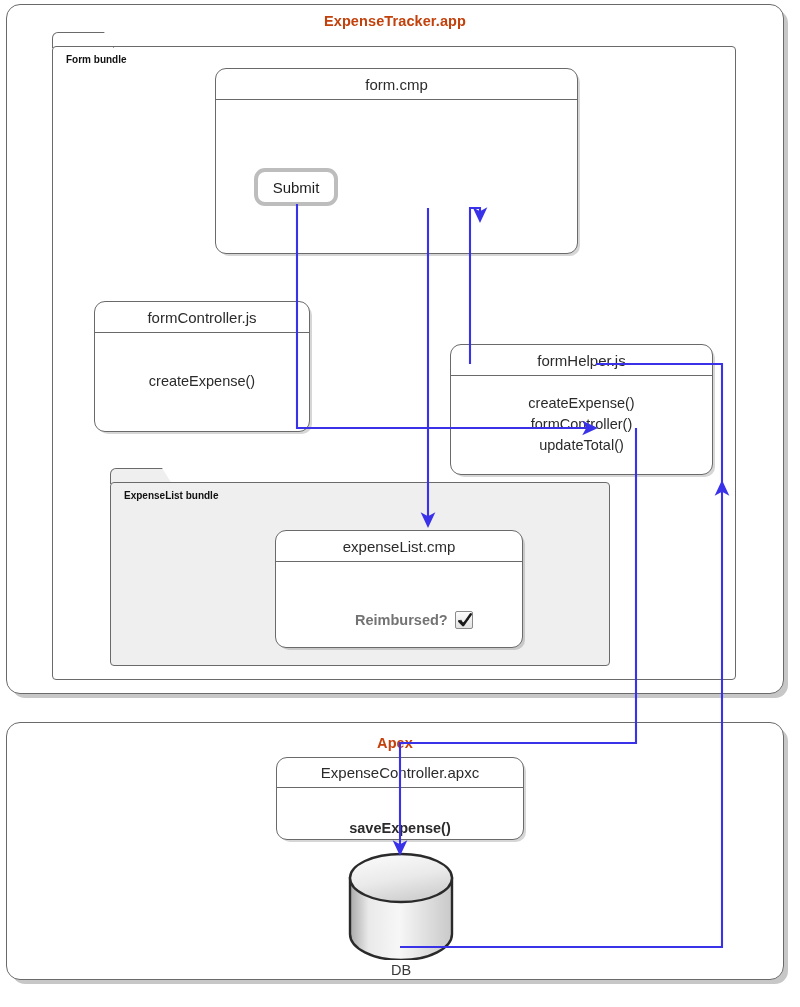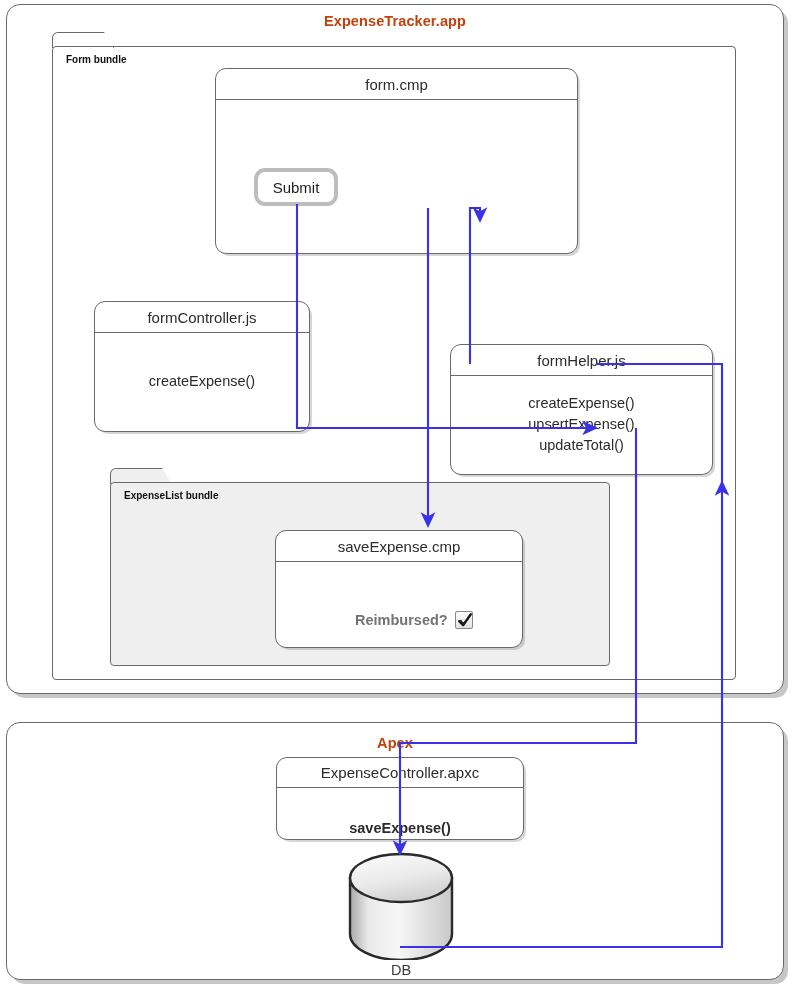--- a/index.html
+++ b/index.html
@@ -107,7 +107,7 @@
     </div>
     <div class="cls-body">
       <div class="m">createExpense()</div>
-      <div class="m">upsertExpense()</div>
+      <div class="m">formController()</div>
       <div class="m">updateTotal()</div>
     </div>
   </div>

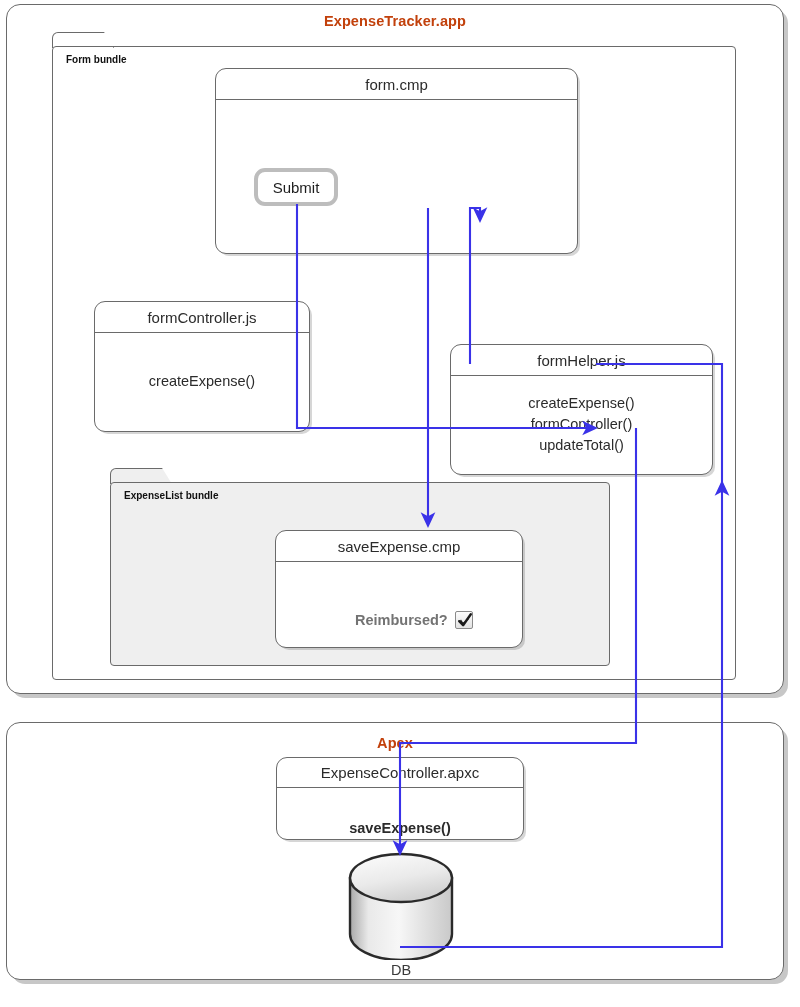--- a/index.html
+++ b/index.html
@@ -120,7 +120,7 @@
 
   <div class="clsbox" style="left:275px;top:530px;width:248px;height:118px;">
     <div class="cls-head">
-      <span>saveExpense.cmp</span>
+      <span>expenseList.cmp</span>
     </div>
     <div class="cls-body"></div>
   </div>

